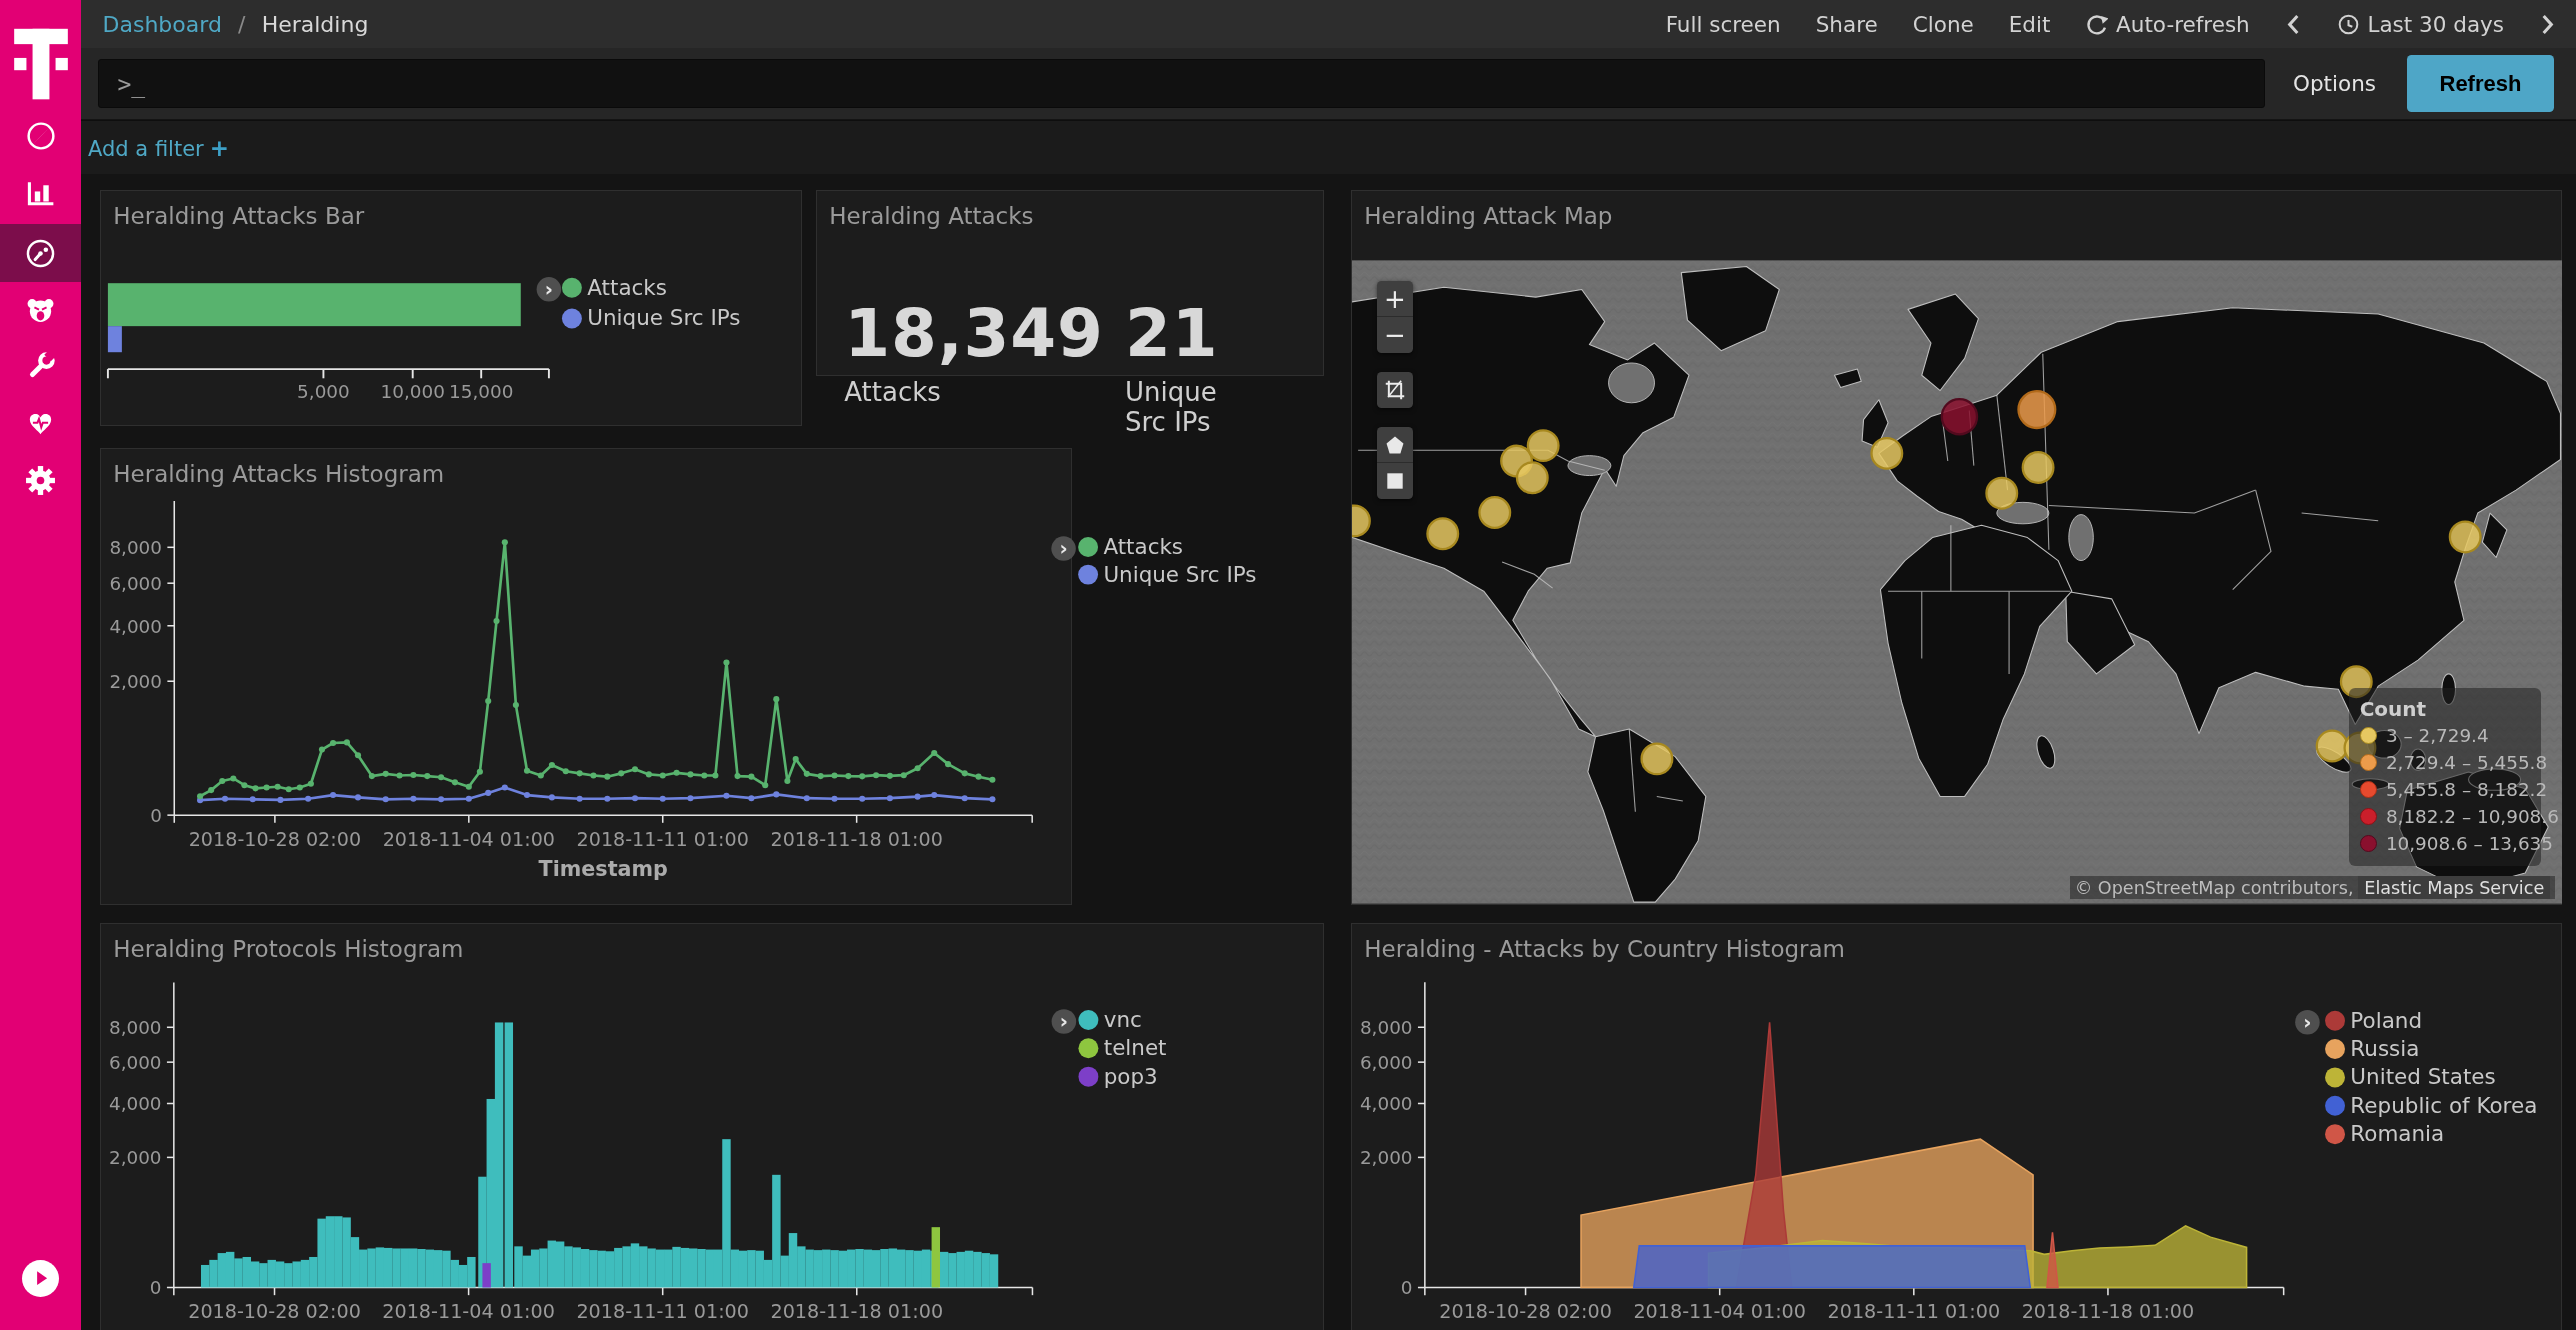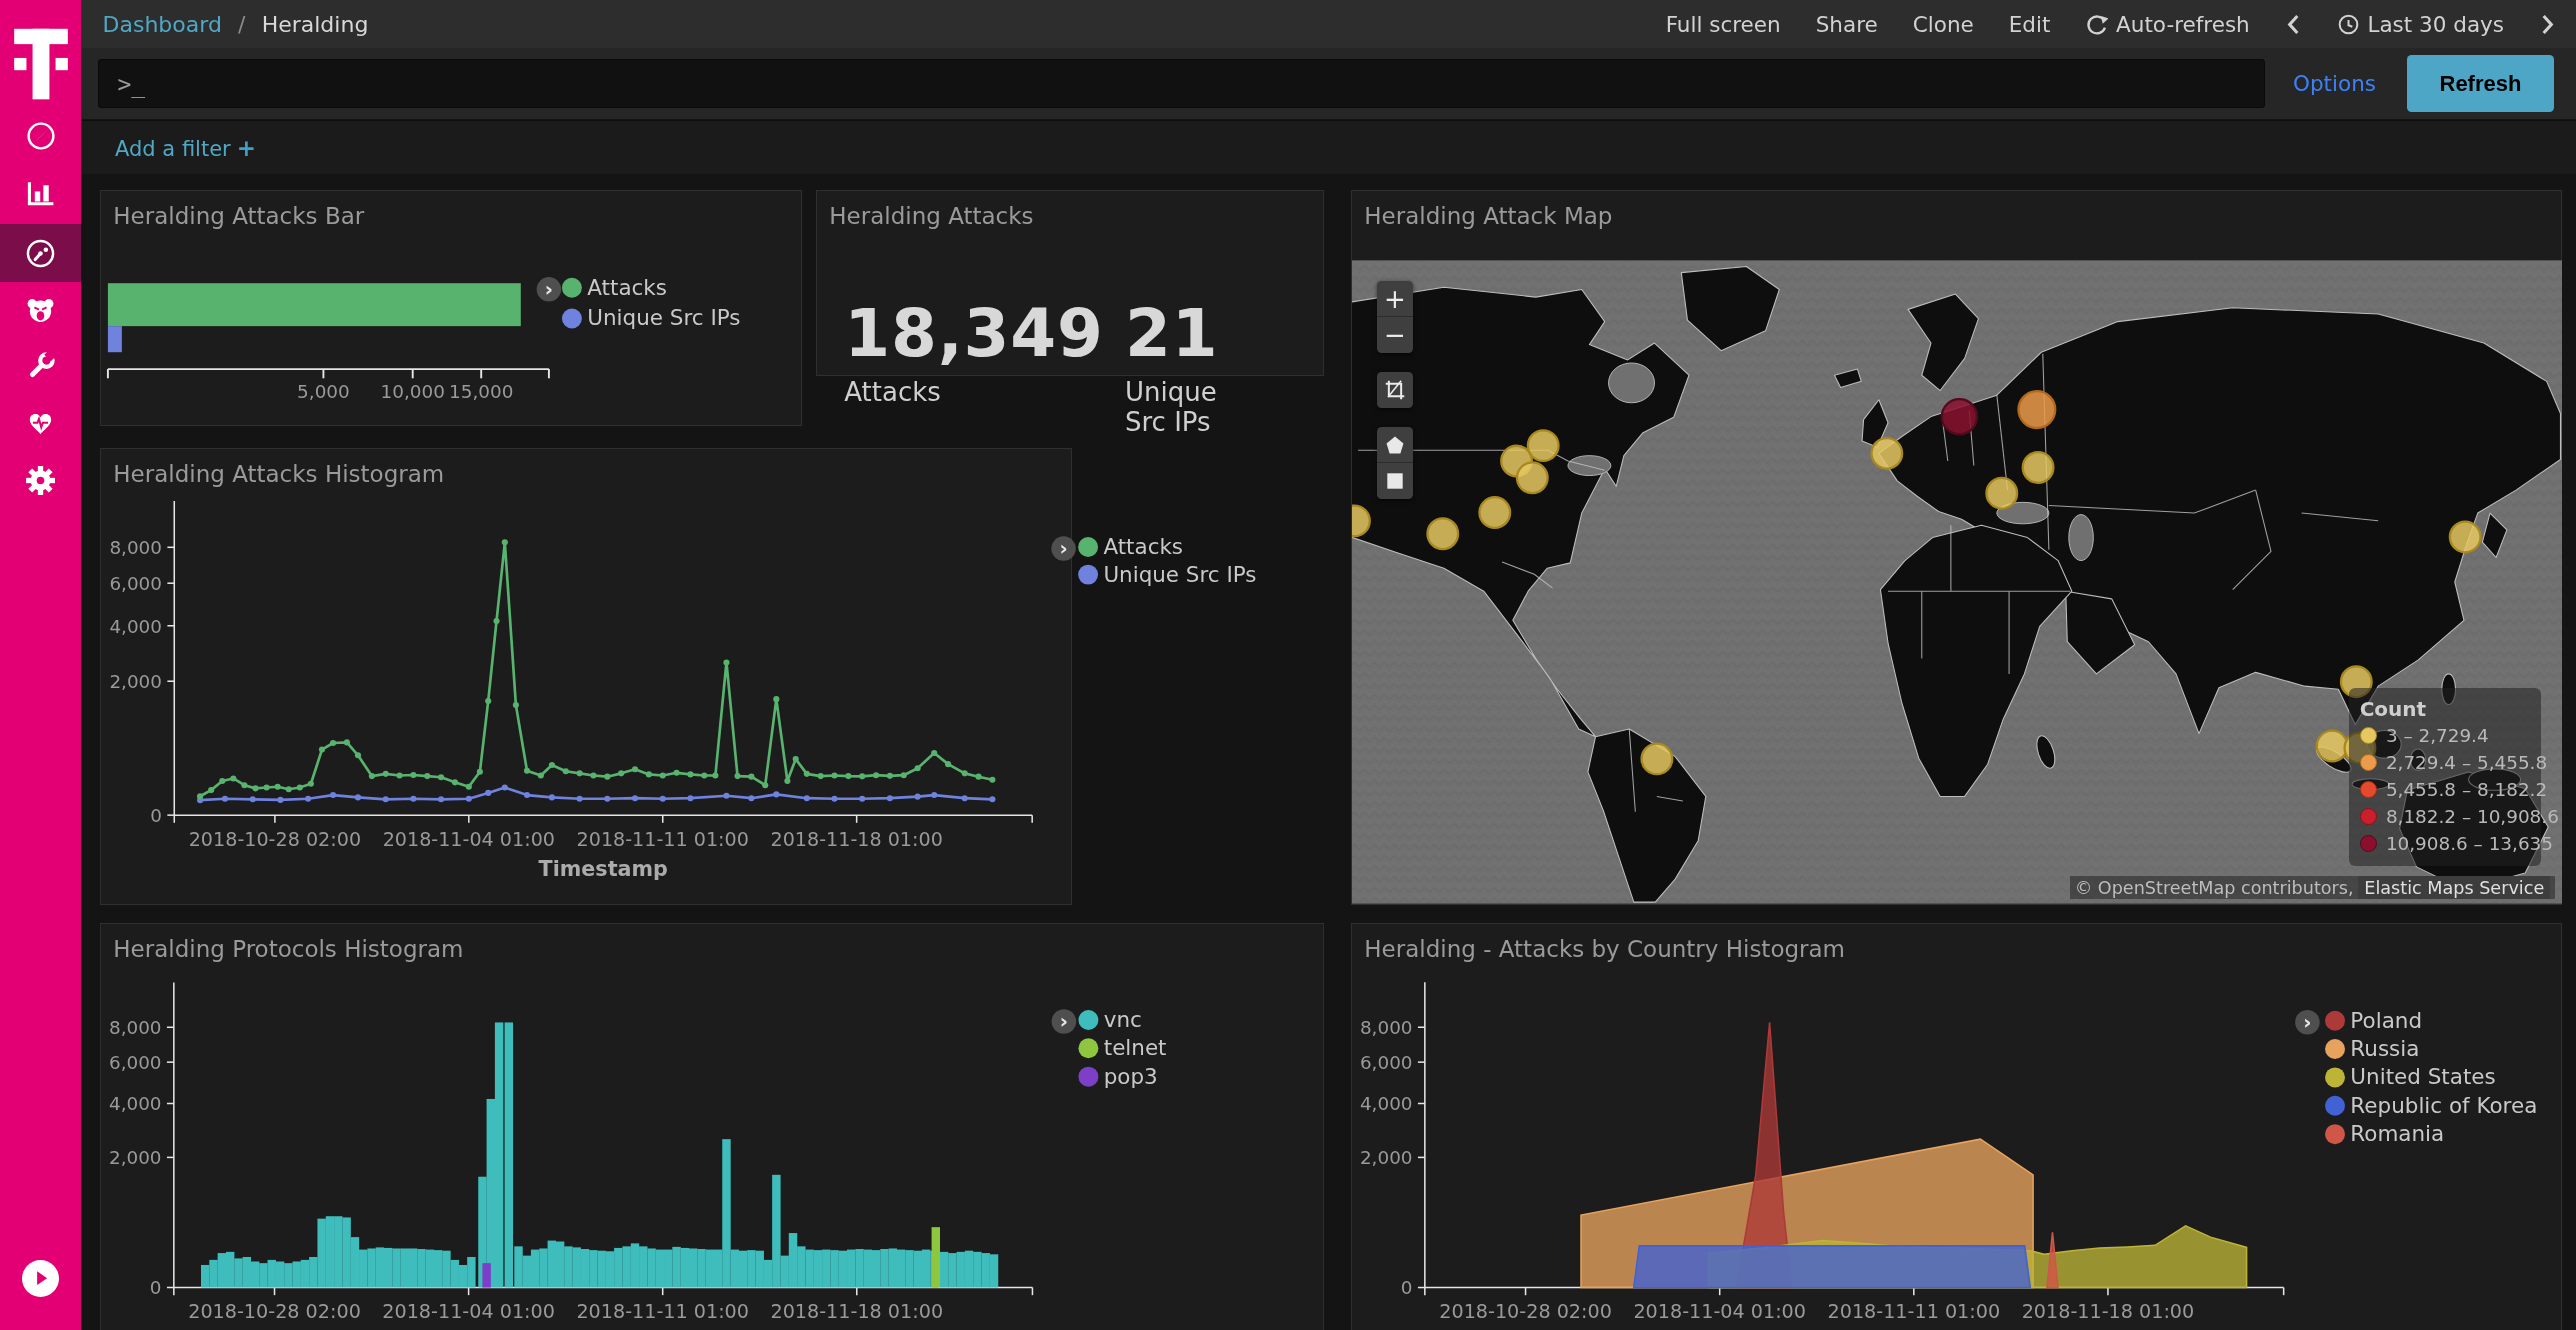--- a/index.html
+++ b/index.html
@@ -24,7 +24,7 @@
   #search-prompt { font-family:"DejaVu Sans Mono","Liberation Mono",monospace; color:#9a9a9a; font-size:23px; margin:0 17px 0 18.4px; }
   #search-input { flex:1; background:transparent; border:none; outline:none; color:#ccc; font-size:23px; }
   #search-input::placeholder { color:#757575; }
-  #options-link { color:#3b82f6; font-size:21.5px; margin-left:28px; cursor:pointer; }
+  #options-link { color:#e5e5e5; font-size:21.5px; margin-left:28px; cursor:pointer; }
   #refresh-btn { margin-left:31px; width:147px; height:57px; background:#4ea6c7; color:#000000; font-size:22px; font-weight:bold; border:none; border-radius:4.6px; cursor:pointer; }
   #filterbar { position:absolute; left:81px; top:120px; width:2495px; height:54px; background:#1b1b1b; border-top:1.5px solid #0e0e0e; display:flex; align-items:center; }
   #add-filter { margin-left:34px; color:#4fa8c5; font-size:21px; cursor:pointer; }

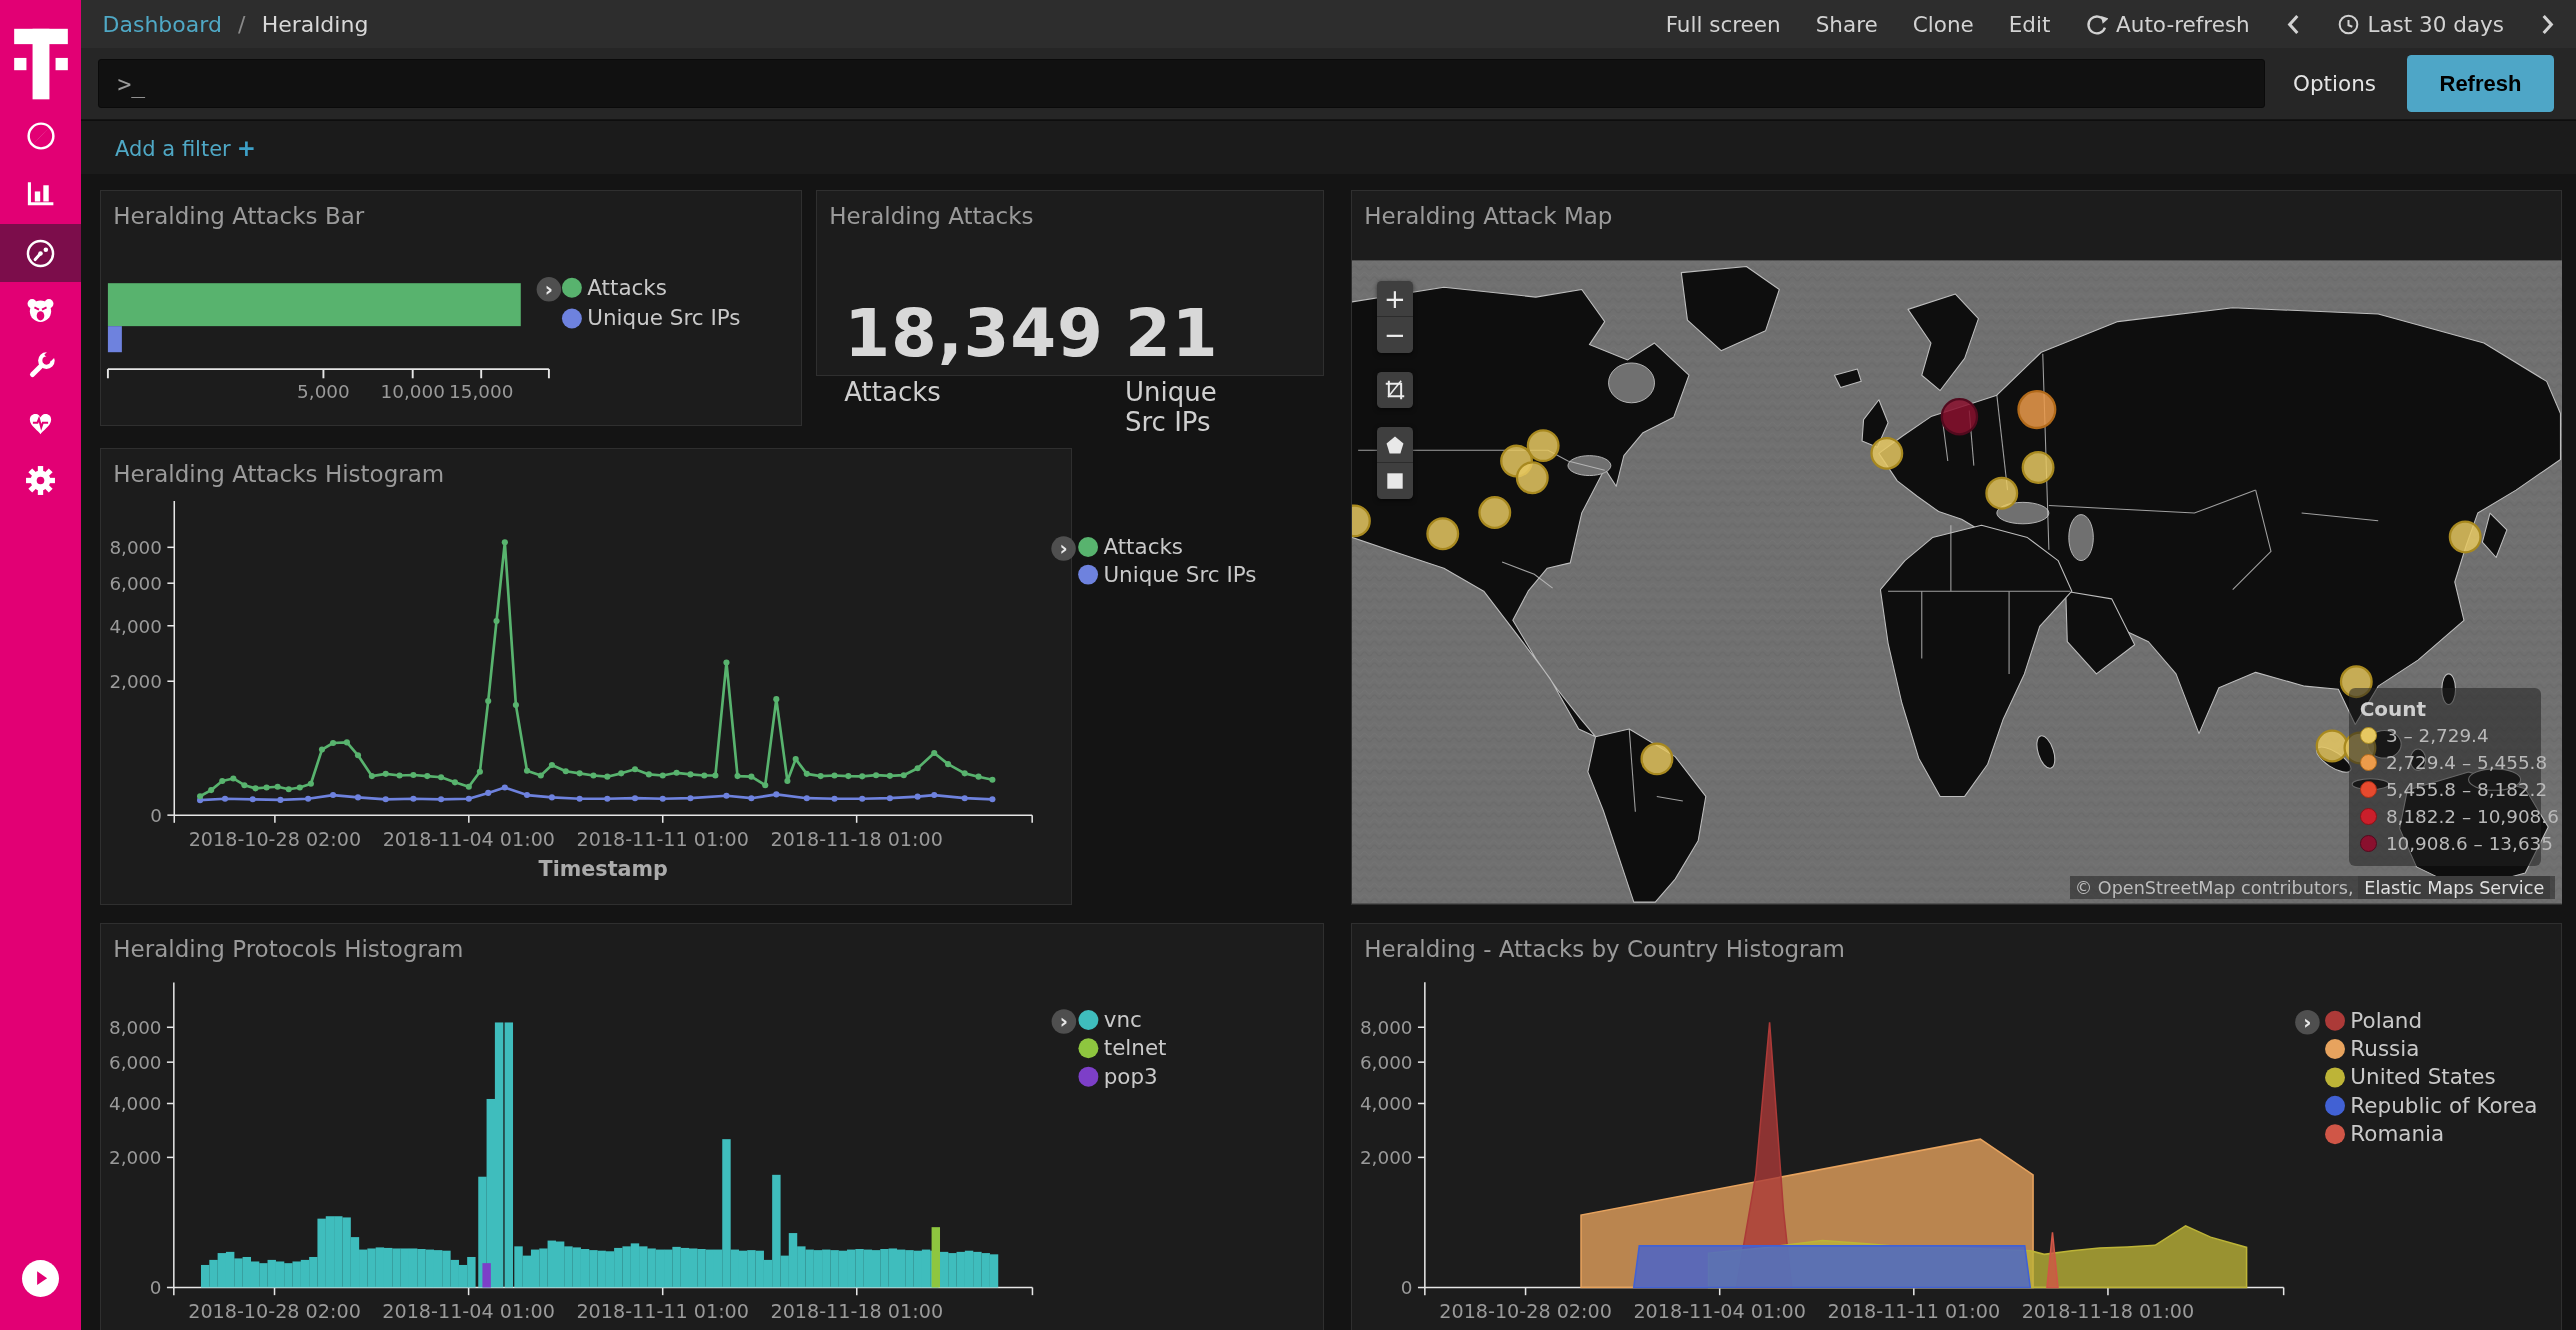--- a/index.html
+++ b/index.html
@@ -27,7 +27,7 @@
   #options-link { color:#e5e5e5; font-size:21.5px; margin-left:28px; cursor:pointer; }
   #refresh-btn { margin-left:31px; width:147px; height:57px; background:#4ea6c7; color:#000000; font-size:22px; font-weight:bold; border:none; border-radius:4.6px; cursor:pointer; }
   #filterbar { position:absolute; left:81px; top:120px; width:2495px; height:54px; background:#1b1b1b; border-top:1.5px solid #0e0e0e; display:flex; align-items:center; }
-  #add-filter { margin-left:34px; color:#4fa8c5; font-size:21px; cursor:pointer; }
+  #add-filter { margin-left:7px; color:#4fa8c5; font-size:21px; cursor:pointer; }
   #add-filter b { font-size:23px; margin-left:6.1px; color:#3da0c7; }
   
   .panel { position:absolute; background:#1c1c1c; border:0.8px solid #2f2f2f; }

